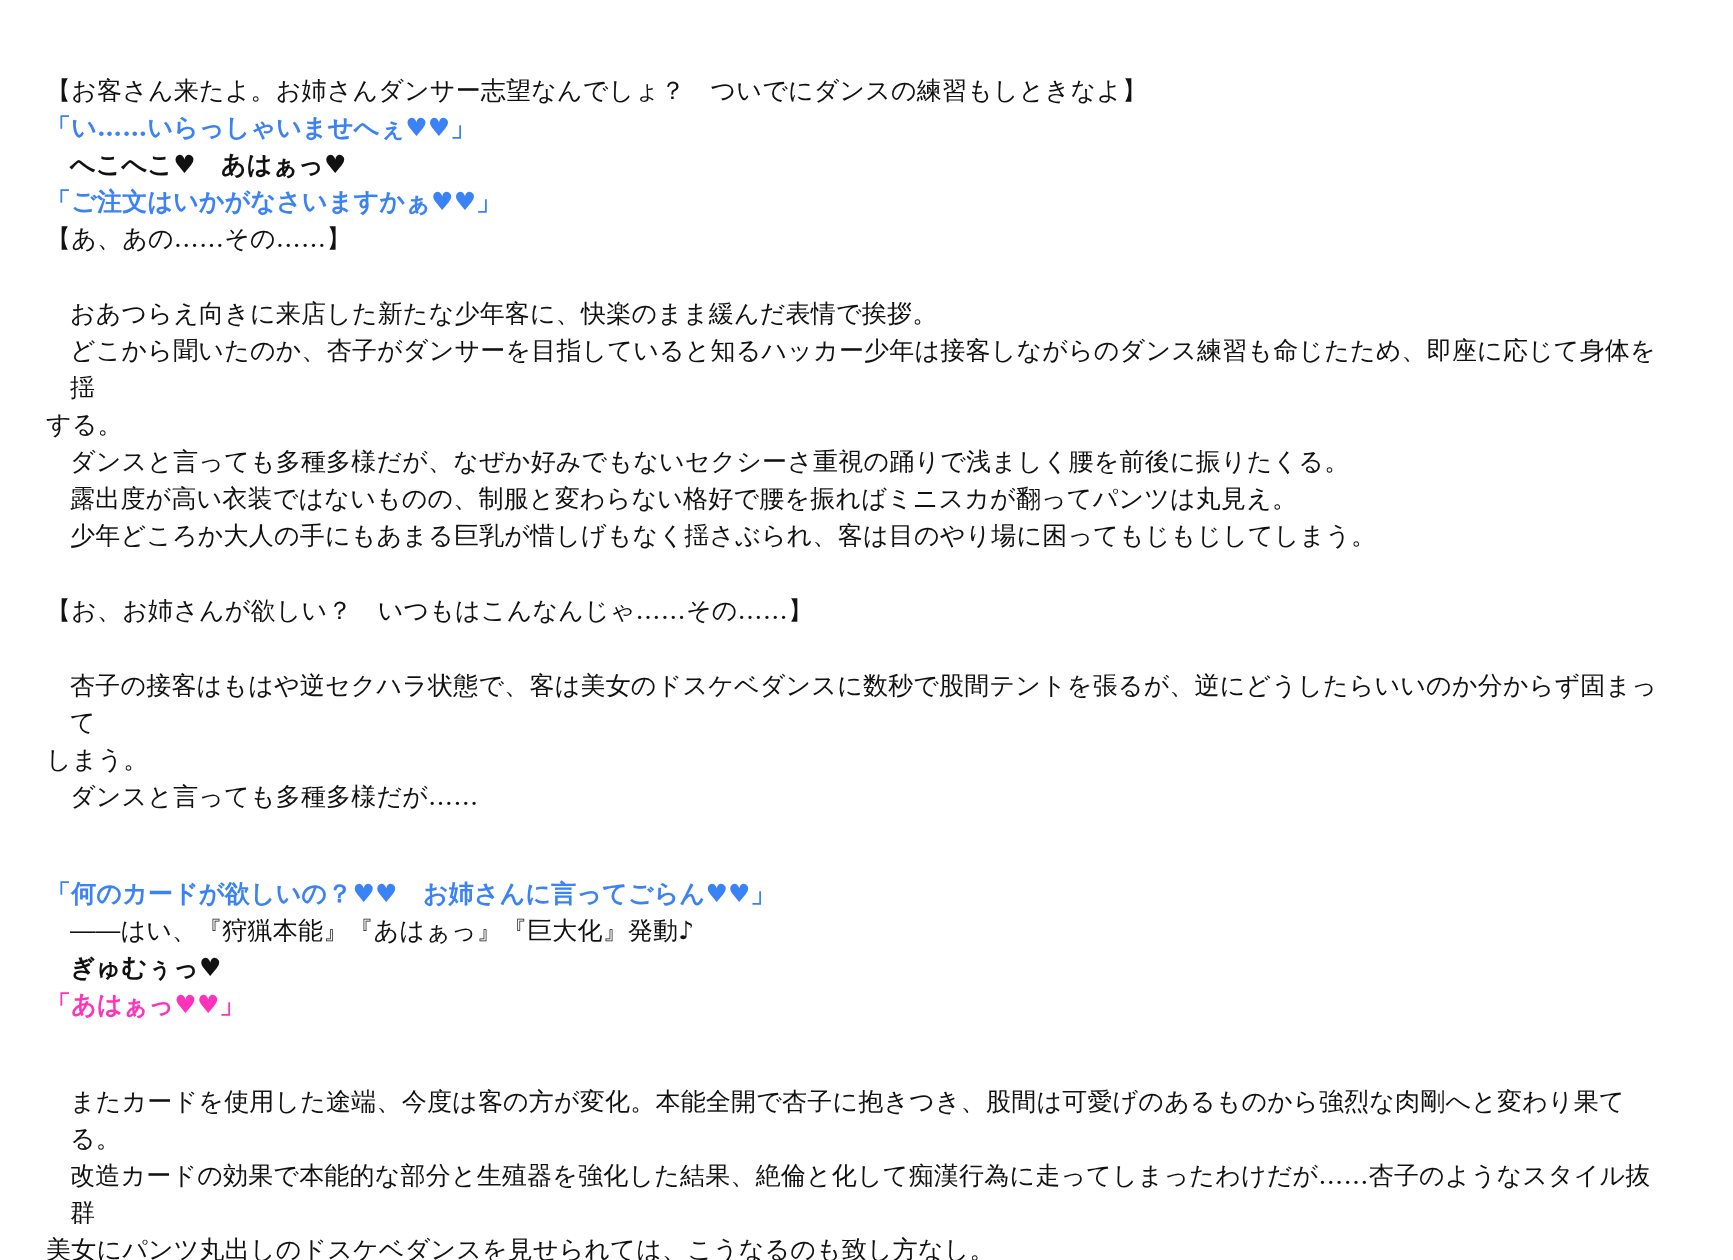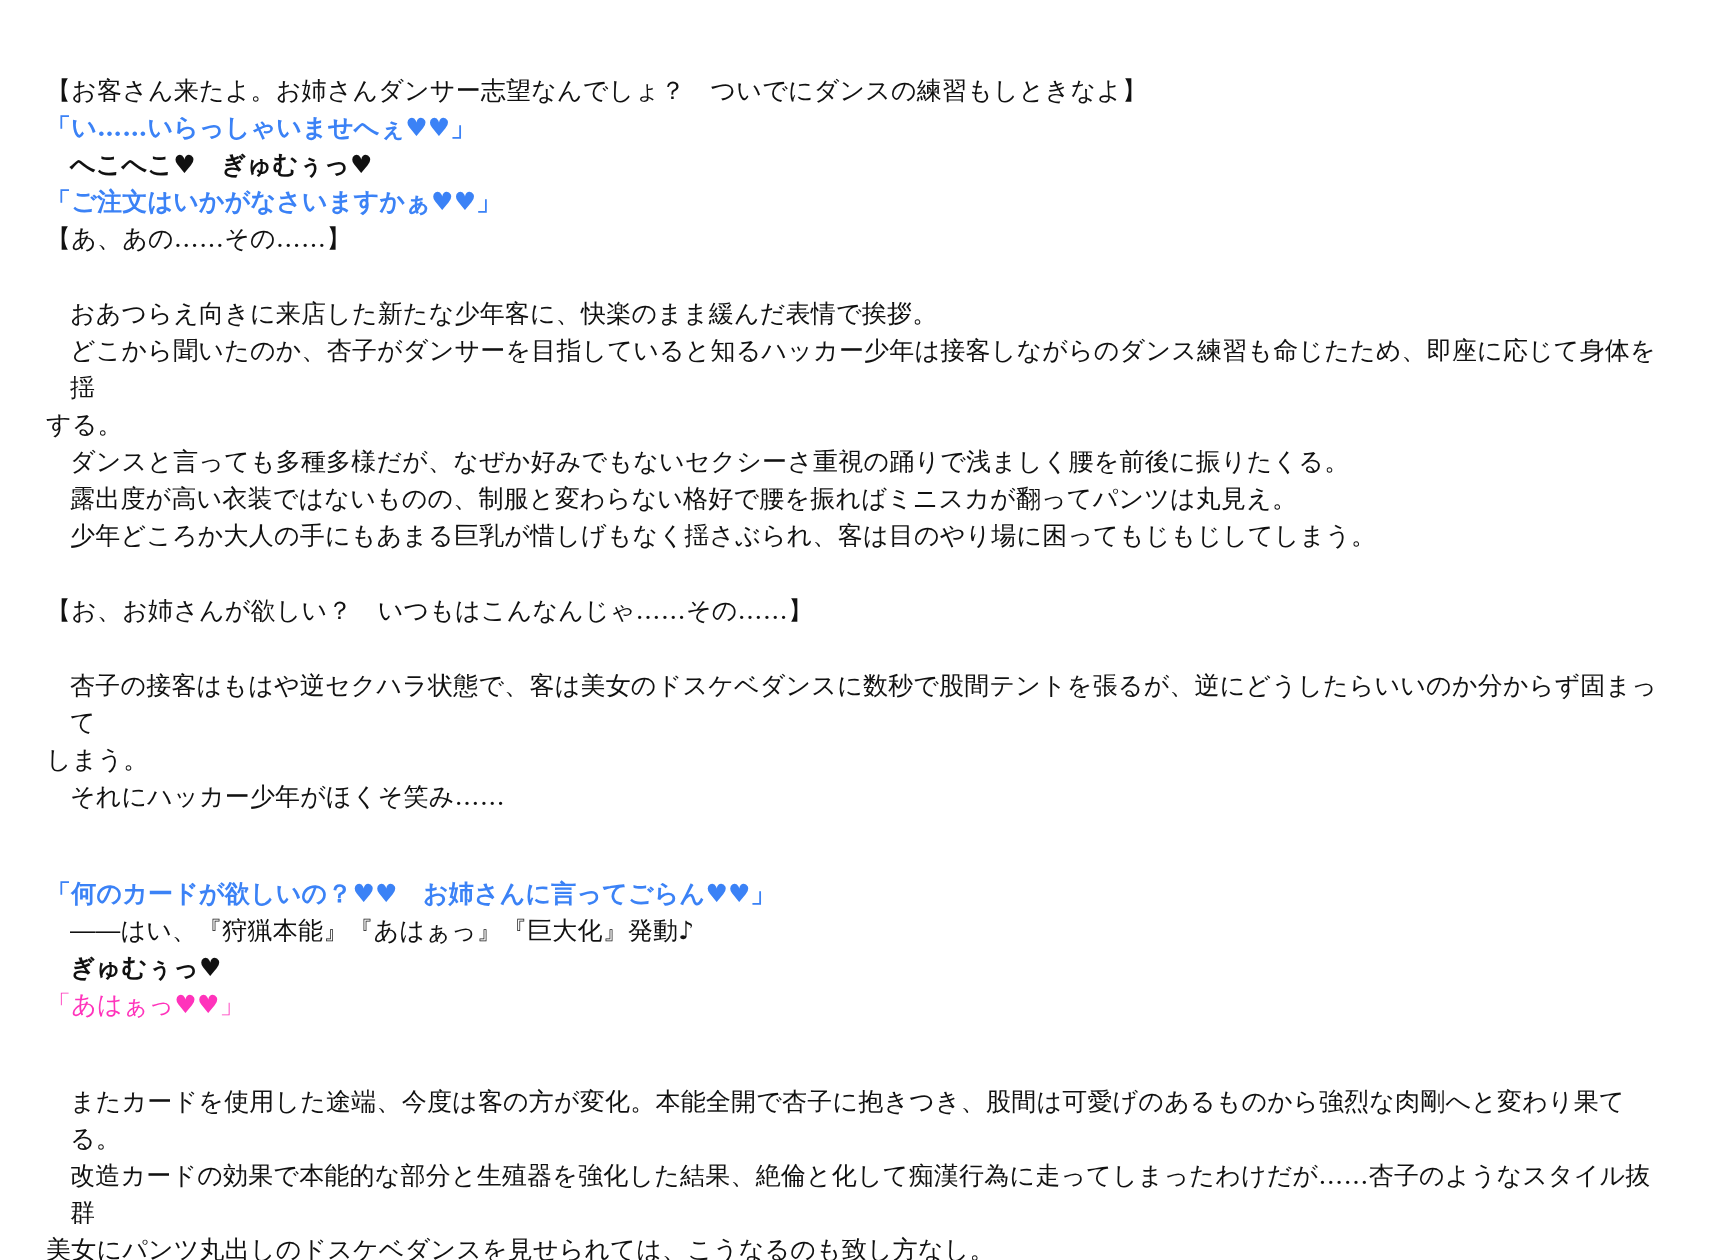--- a/index.html
+++ b/index.html
@@ -71,7 +71,7 @@
   <div class="body-block">
     <div class="line normal">【お客さん来たよ。お姉さんダンサー志望なんでしょ？　ついでにダンスの練習もしときなよ】</div>
     <div class="line pink">「い……いらっしゃいませへぇ♥♥」</div>
-    <div class="line bold indent">へこへこ♥　ぎゅむぅっ♥</div>
+    <div class="line bold indent">へこへこ♥　あはぁっ♥</div>
     <div class="line pink">「ご注文はいかがなさいますかぁ♥♥」</div>
     <div class="line normal">【あ、あの……その……】</div>
   </div>

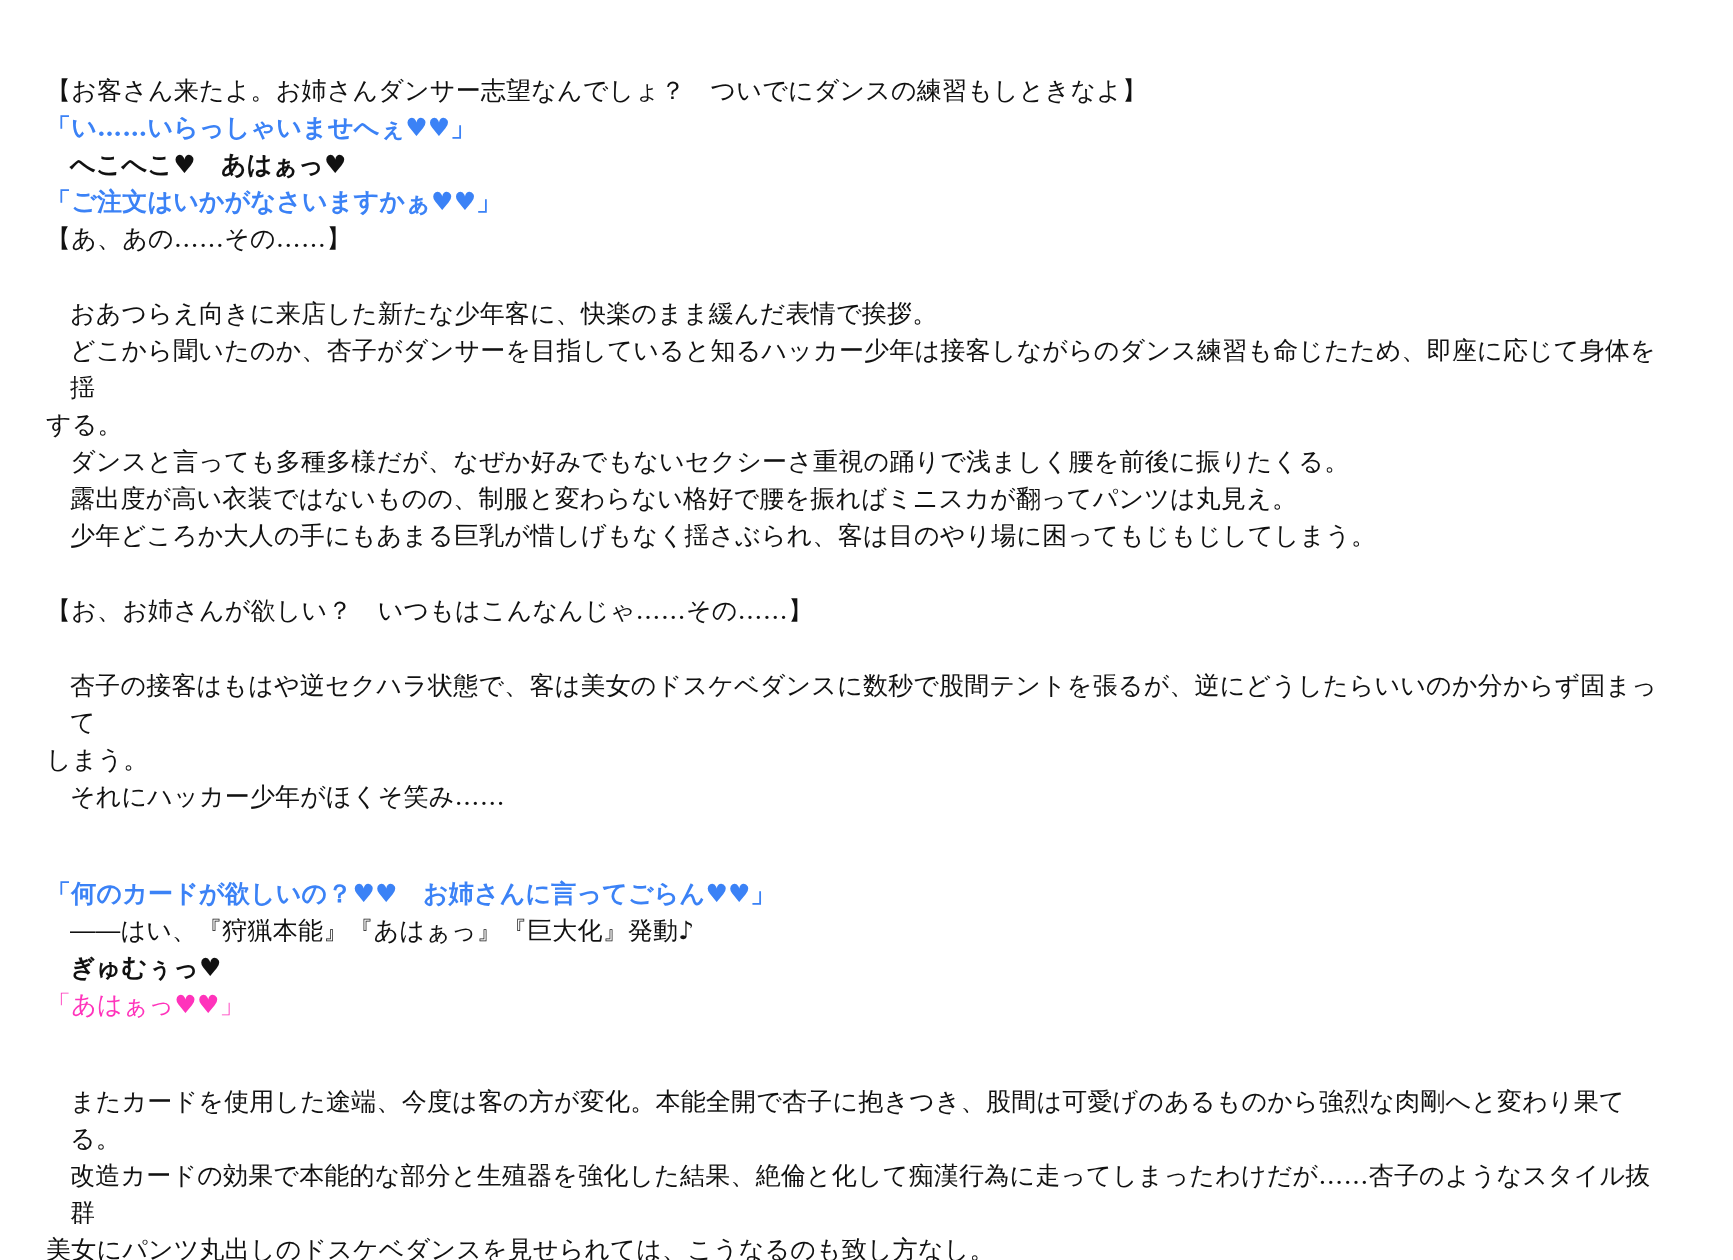--- a/index.html
+++ b/index.html
@@ -98,7 +98,7 @@
   <div class="body-block">
     <div class="line normal indent">杏子の接客はもはや逆セクハラ状態で、客は美女のドスケベダンスに数秒で股間テントを張るが、逆にどうしたらいいのか分からず固まって</div>
     <div class="line normal">しまう。</div>
-    <div class="line normal indent">それにハッカー少年がほくそ笑み……</div>
+    <div class="line normal indent">ダンスと言っても多種多様だが……</div>
   </div>
 
   <div class="blank"></div>

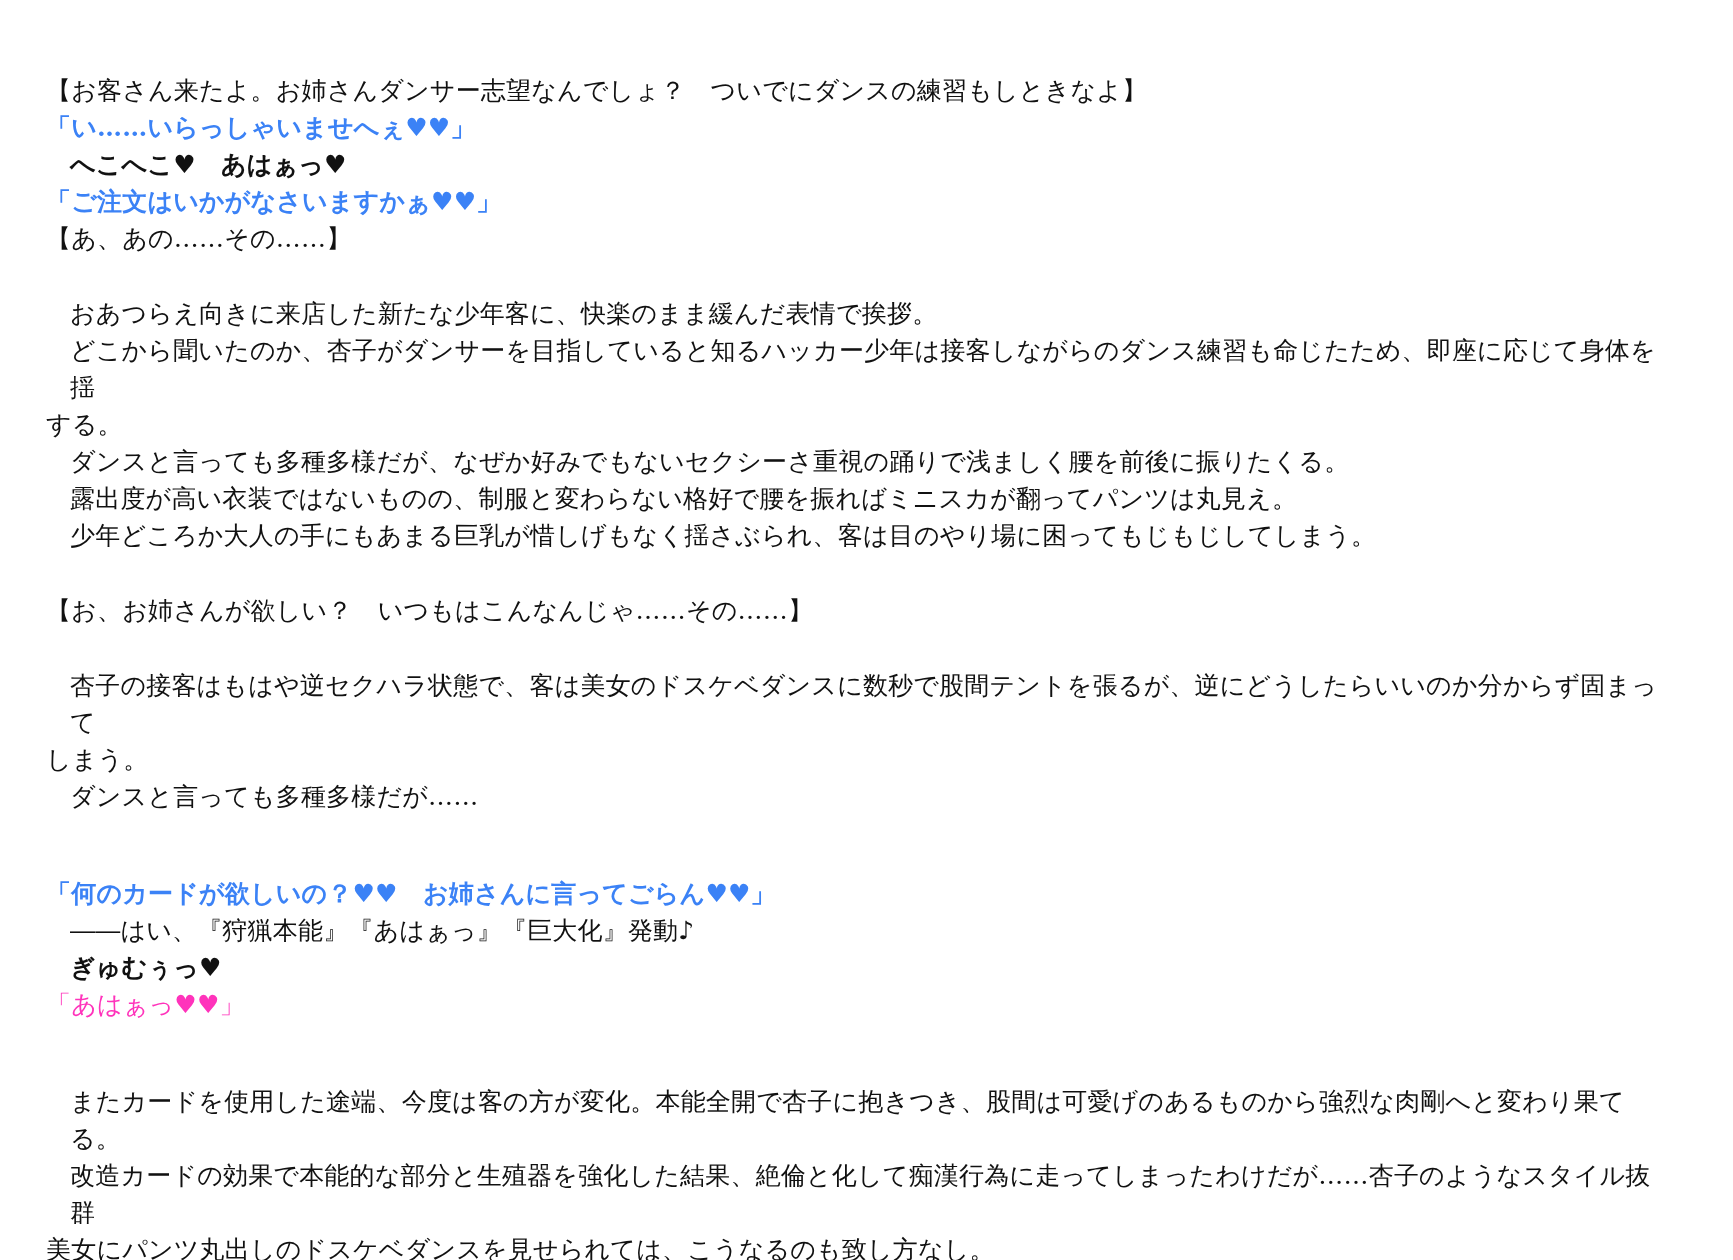--- a/index.html
+++ b/index.html
@@ -35,7 +35,7 @@
   }
   .pink-big {
     color: #ff33bb;
-    font-weight: 400;
+    font-weight: 700;
     font-size: 28px;
     line-height: 42px;
   }

